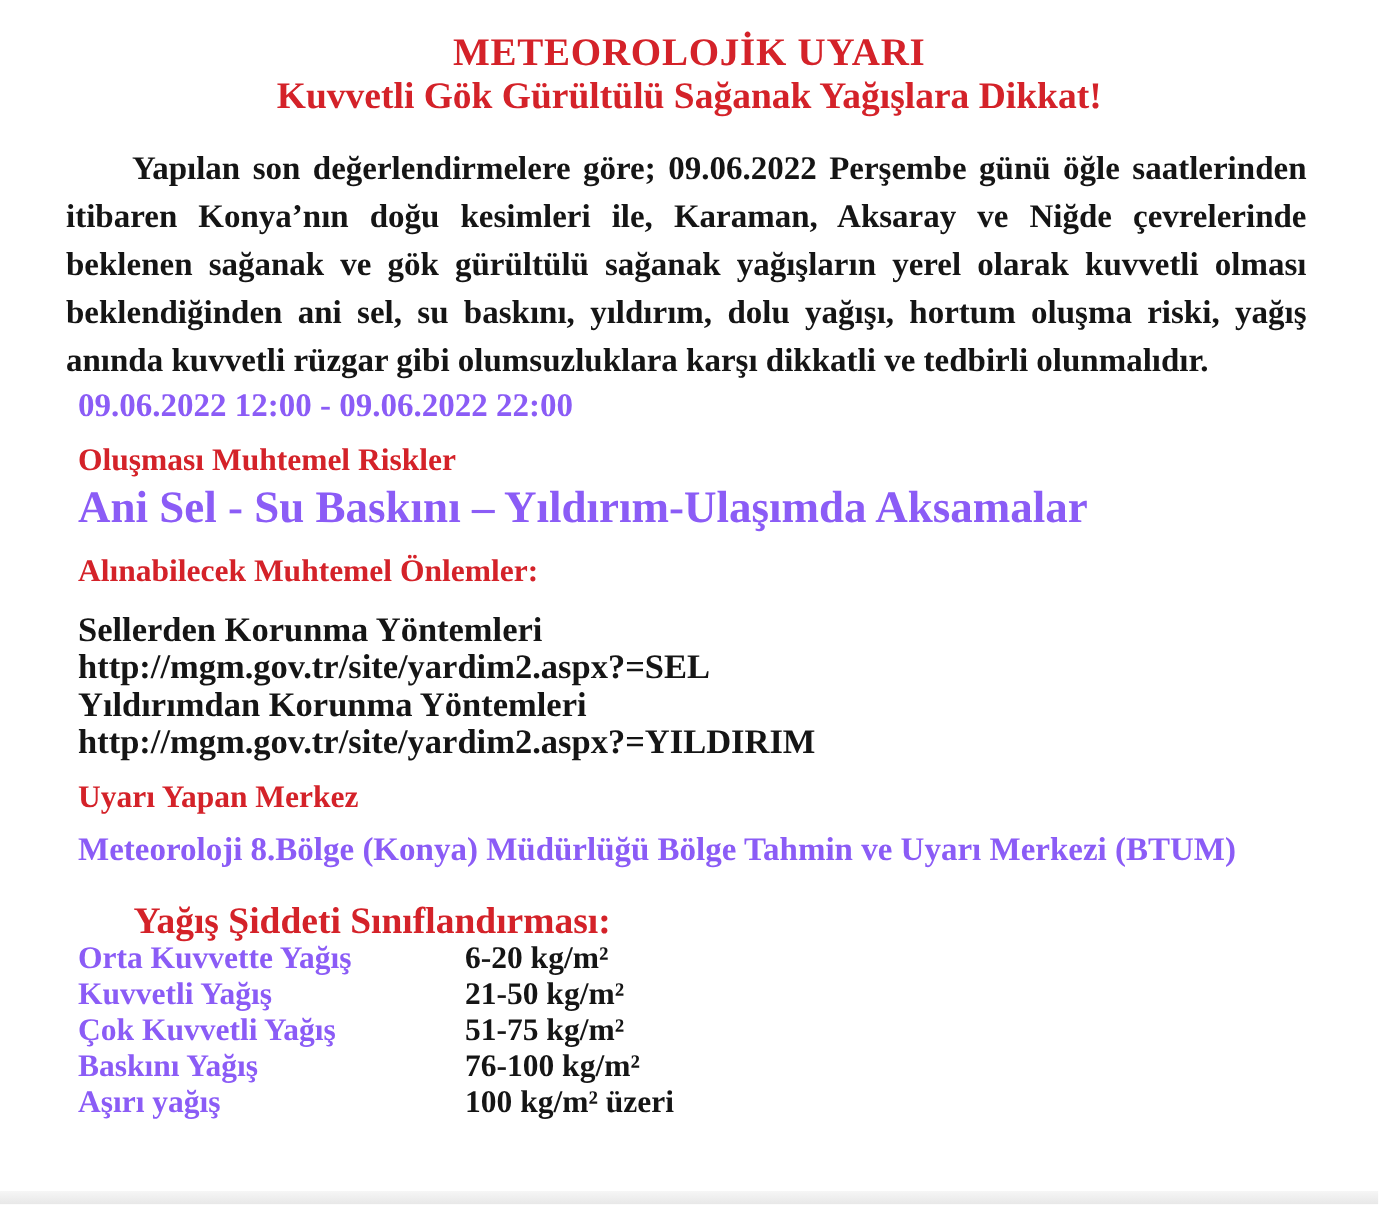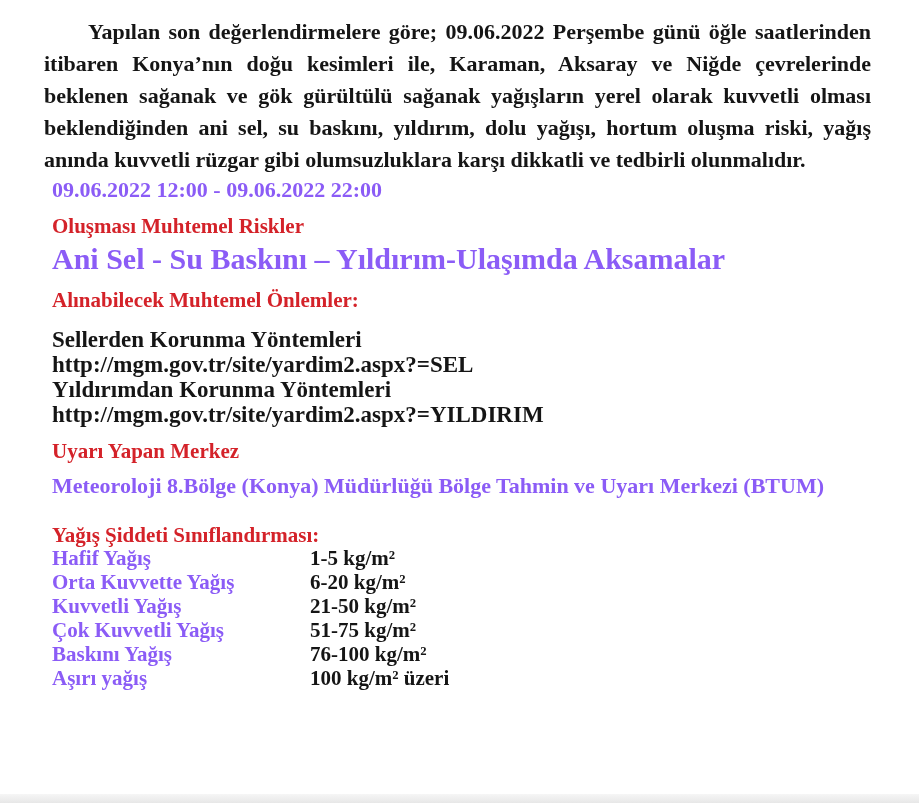--- a/index.html
+++ b/index.html
@@ -79,6 +79,10 @@
 
 <div class="page">
 
+  <div class="title-block">
+    <div class="title-line1 red">METEOROLOJİK UYARI</div>
+    <div class="title-line2 red">Kuvvetli Gök Gürültülü Sağanak Yağışlara Dikkat!</div>
+  </div>
 
   <div class="summary-paragraph black">Yapılan son değerlendirmelere göre; 09.06.2022 Perşembe günü öğle saatlerinden itibaren Konya’nın doğu kesimleri ile, Karaman, Aksaray ve Niğde çevrelerinde beklenen sağanak ve gök gürültülü sağanak yağışların yerel olarak kuvvetli olması beklendiğinden ani sel, su baskını, yıldırım, dolu yağışı, hortum oluşma riski, yağış anında kuvvetli rüzgar gibi olumsuzluklara karşı dikkatli ve tedbirli olunmalıdır.</div>
 

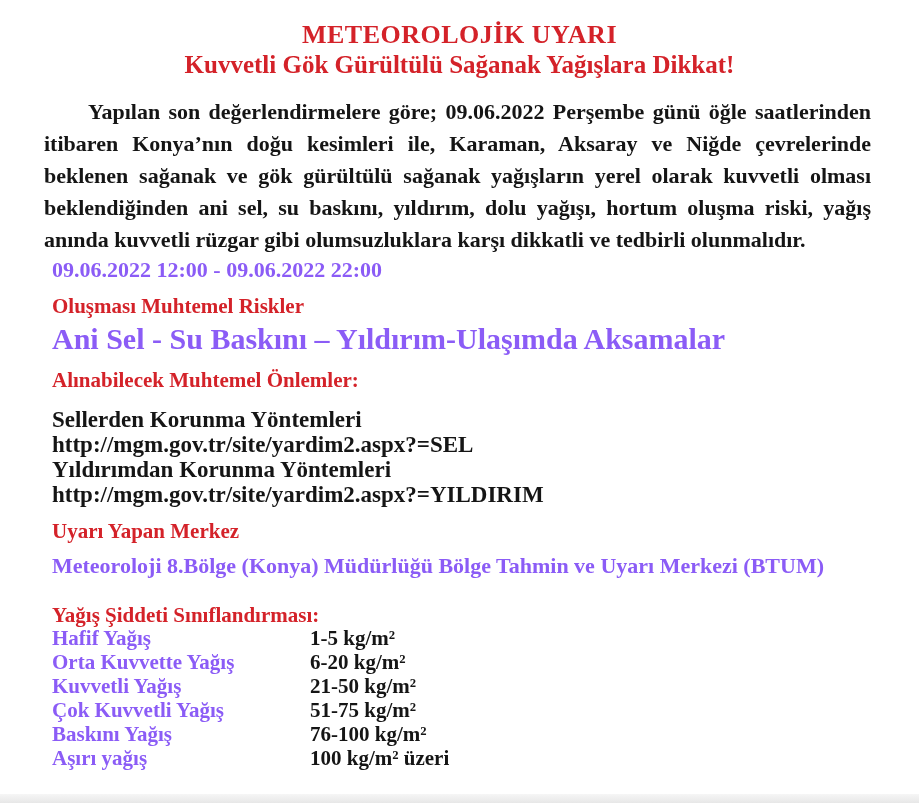--- a/index.html
+++ b/index.html
@@ -58,7 +58,7 @@
   .precautions-line   { font-size: 23px; line-height: 25px; }
   .center-header   { margin-top: 13px; }
   .center-value    { margin-top: 12px; font-size: 22px; line-height: 24px; }
-  .classification-header { margin-top: 26px; font-size: 21px; line-height: 22px; }
+  .classification-header { margin-top: 26px; font-size: 25px; line-height: 22px; margin-left: 37px; }
 
   .classification-table { margin-top: 0px; }
   .classification-row { font-size: 21px; line-height: 24px; white-space: nowrap; }

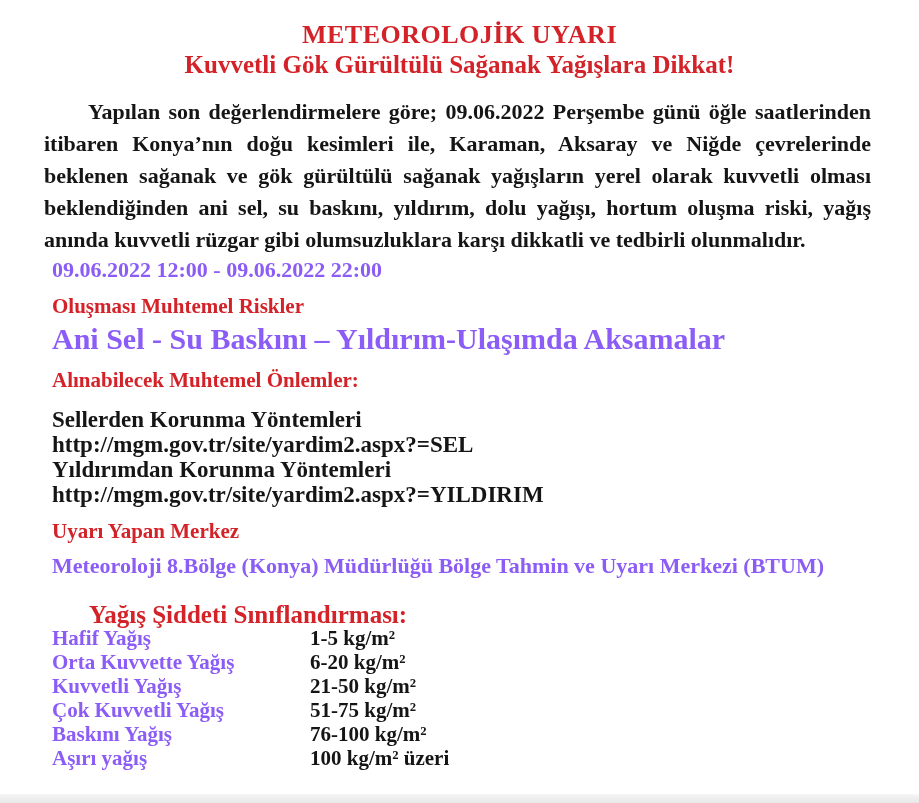--- a/index.html
+++ b/index.html
@@ -108,9 +108,6 @@
 
     <div class="classification-table">
       <div class="classification-row">
-        <span class="classification-label blue">Hafif Yağış</span><span class="classification-value black">1-5 kg/m²</span>
-      </div>
-      <div class="classification-row">
         <span class="classification-label blue">Orta Kuvvette Yağış</span><span class="classification-value black">6-20 kg/m²</span>
       </div>
       <div class="classification-row">

